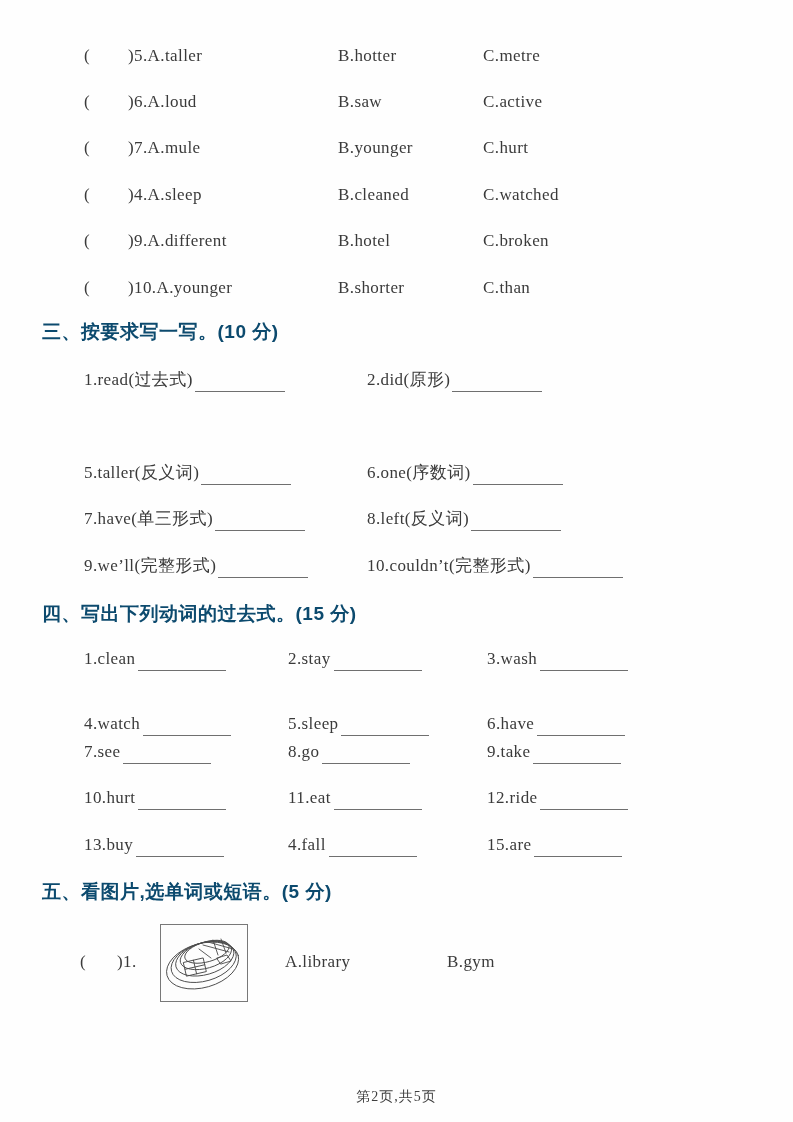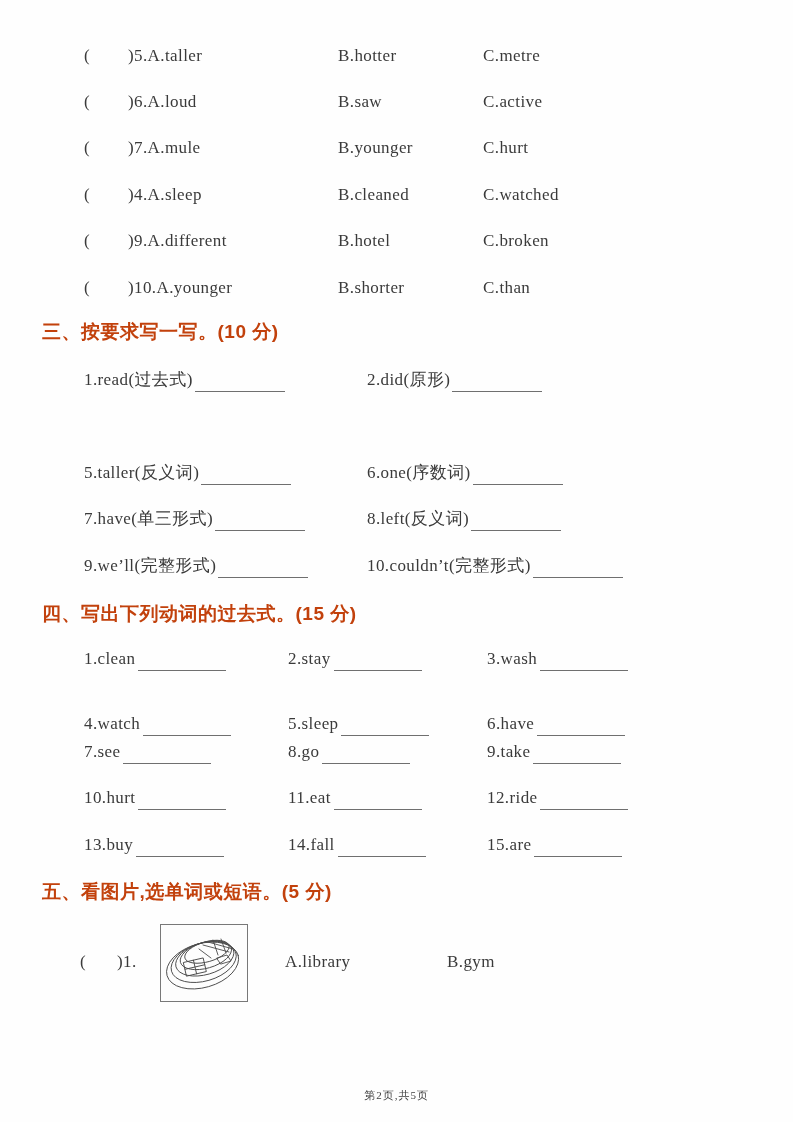--- a/index.html
+++ b/index.html
@@ -40,7 +40,7 @@
     font-weight: 700;
     font-size: 19px;
     line-height: 26px;
-    color: #c2410c;
+    color: #0c4a6e;
     letter-spacing: 0.5px;
     text-align: right;
   }

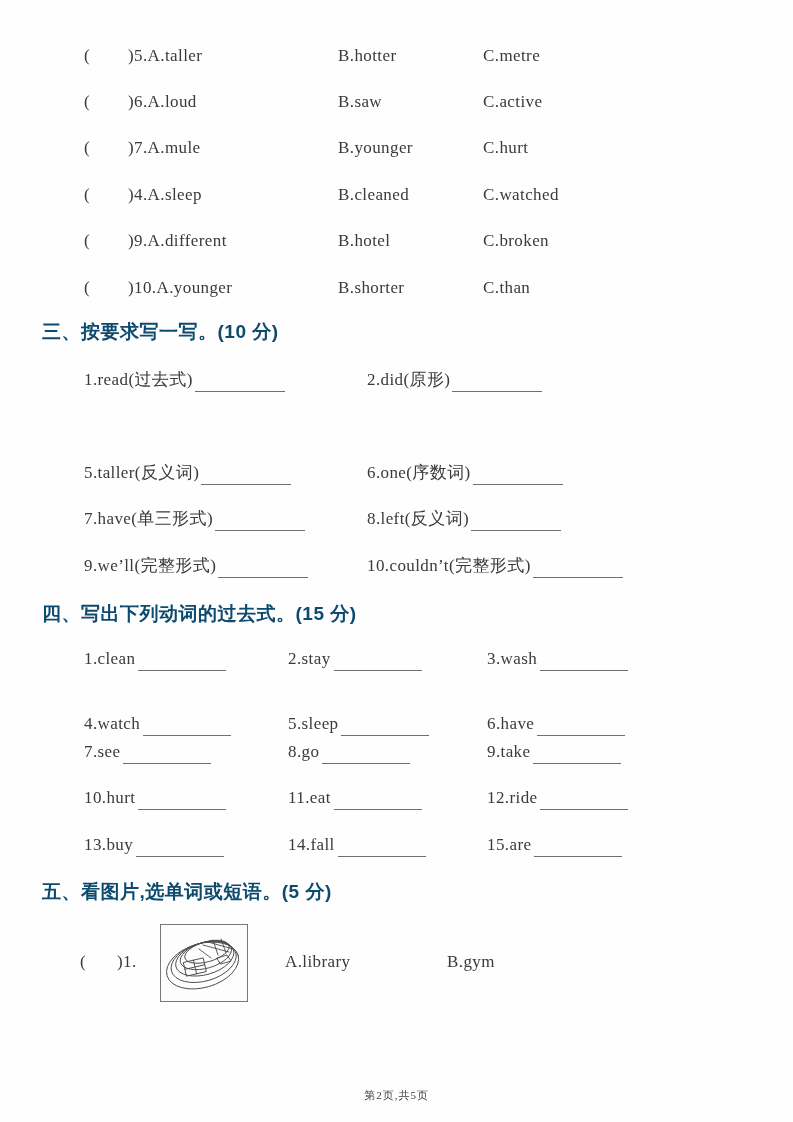--- a/index.html
+++ b/index.html
@@ -158,7 +158,7 @@
   </div>
   <div class="row" style="top:833px">
     <span class="cell c-1"><span>13.buy</span><span class="blank"></span></span>
-    <span class="cell c-2"><span>14.fall</span><span class="blank"></span></span>
+    <span class="cell c-2"><span>4.fall</span><span class="blank"></span></span>
     <span class="cell c-3"><span>15.are</span><span class="blank"></span></span>
   </div>
 

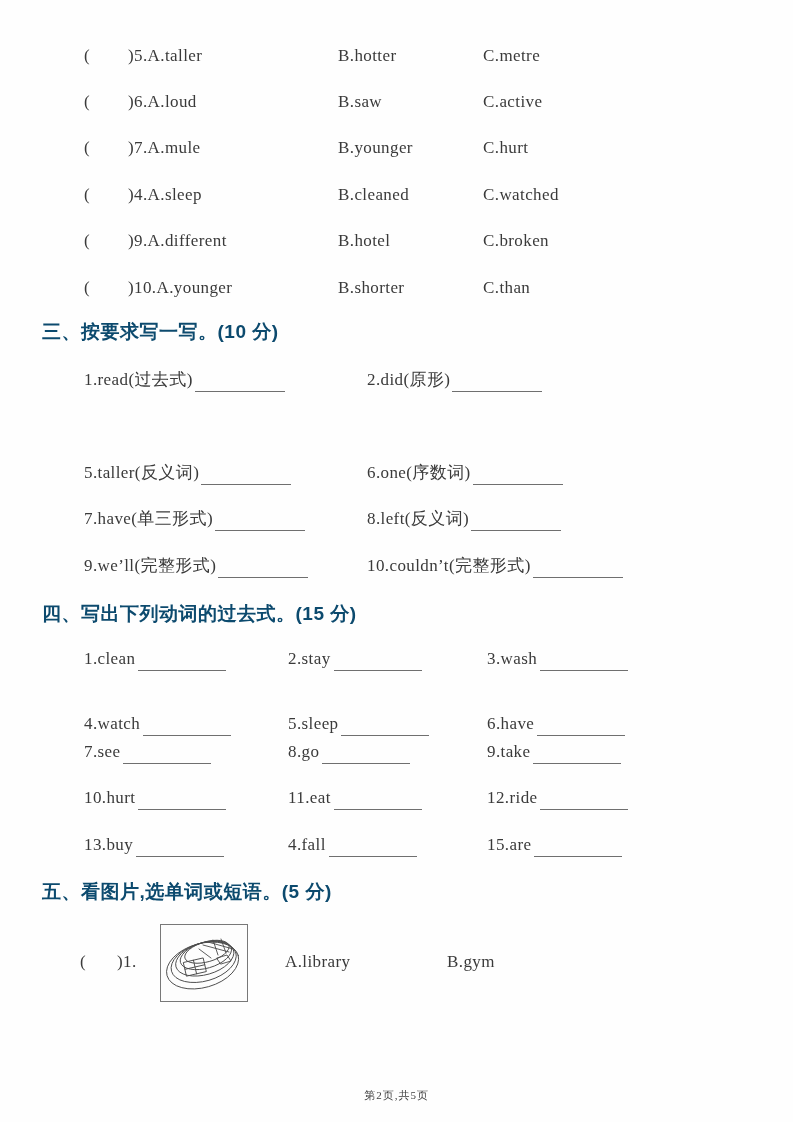--- a/index.html
+++ b/index.html
@@ -68,7 +68,7 @@
     left: 0;
     width: 100%;
     text-align: center;
-    font-size: 11px;
+    font-size: 14px;
     color: #3f3f3f;
     letter-spacing: 1px;
   }

